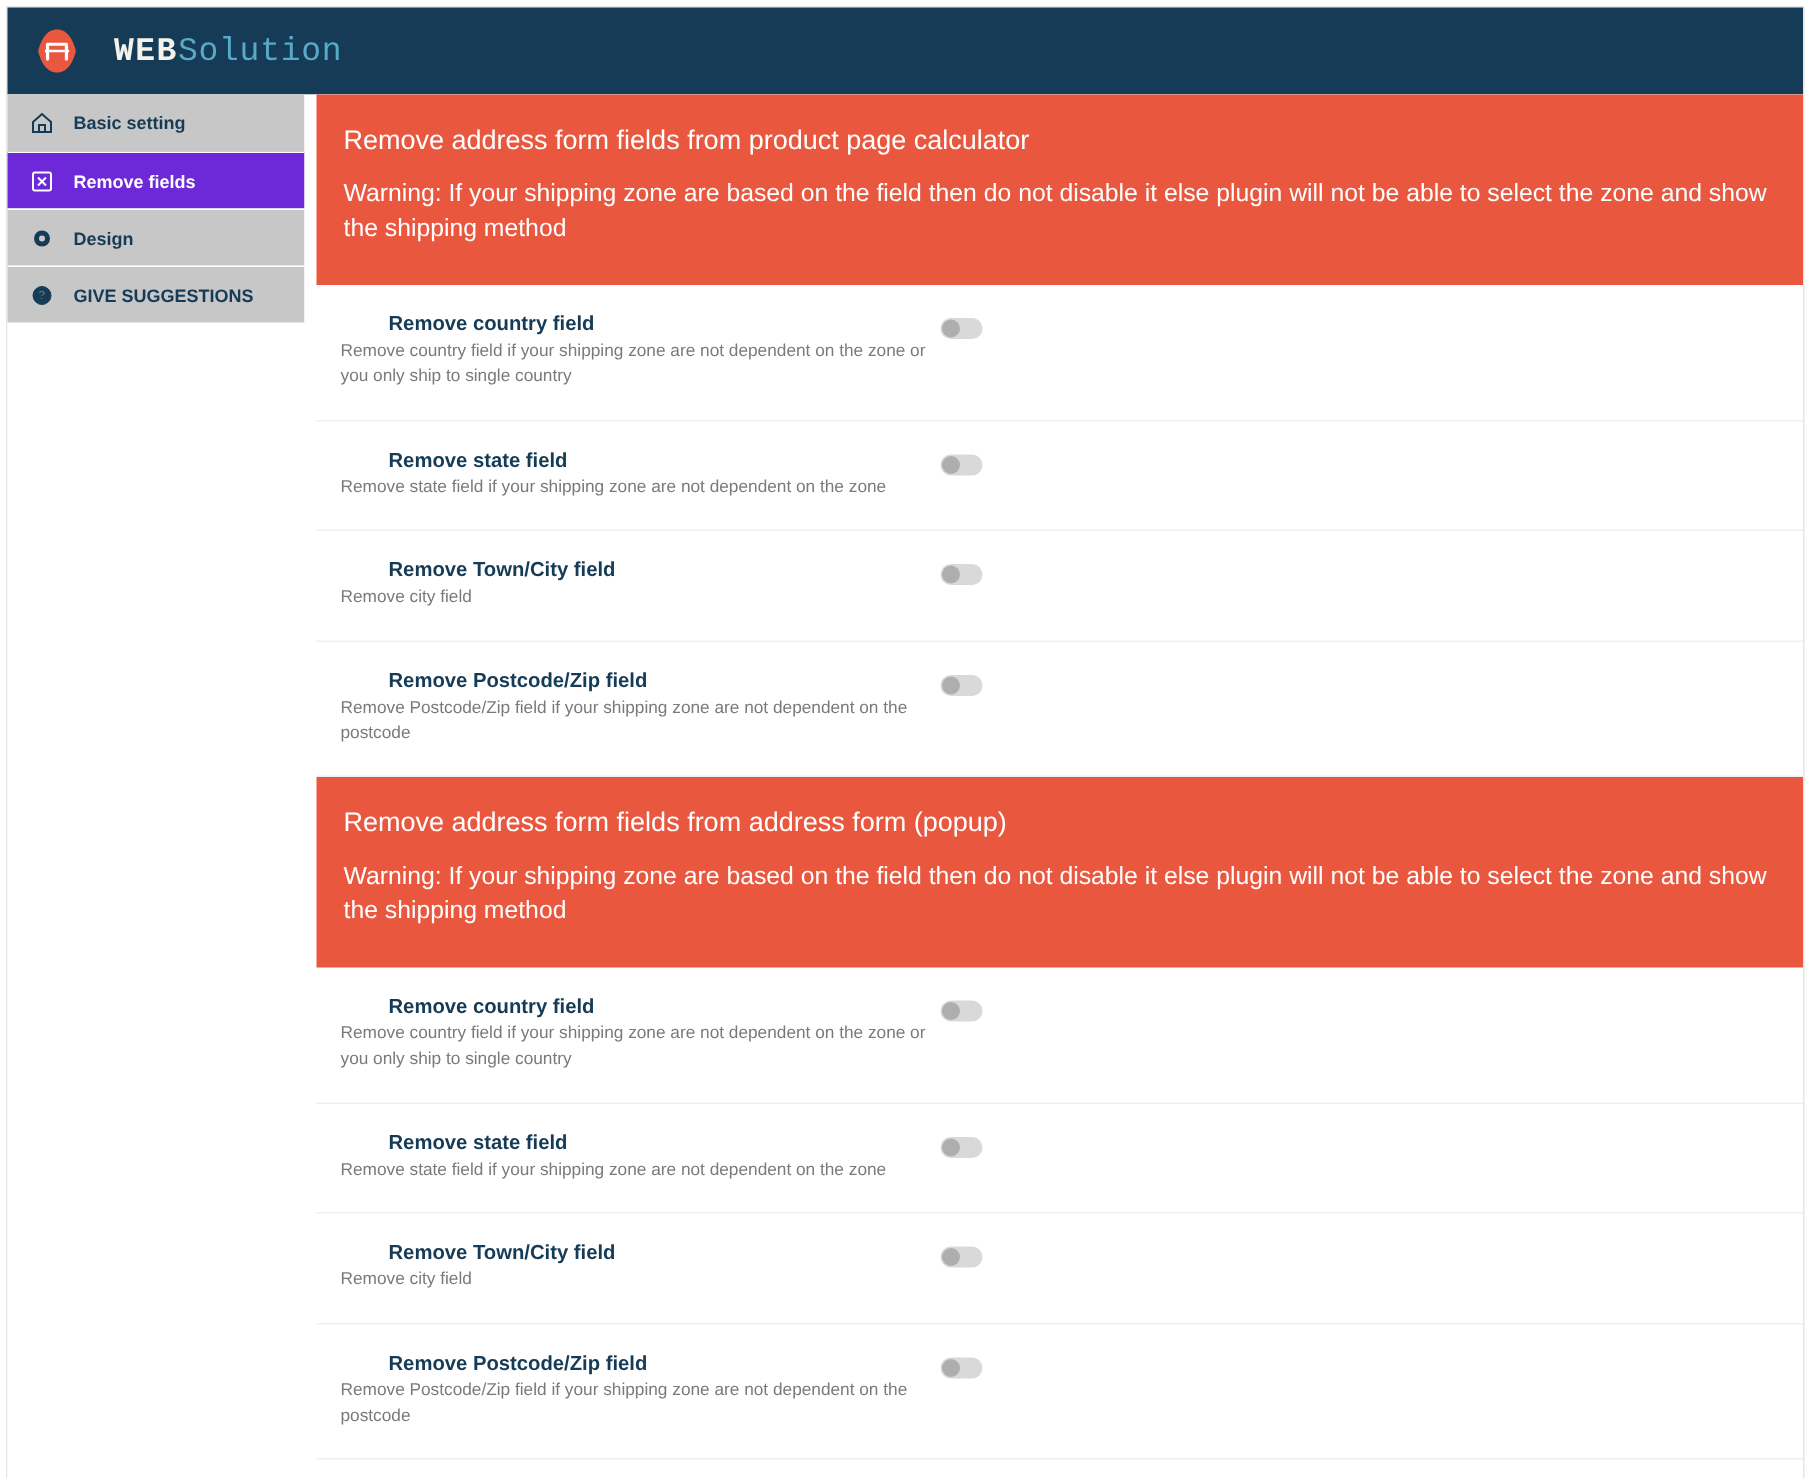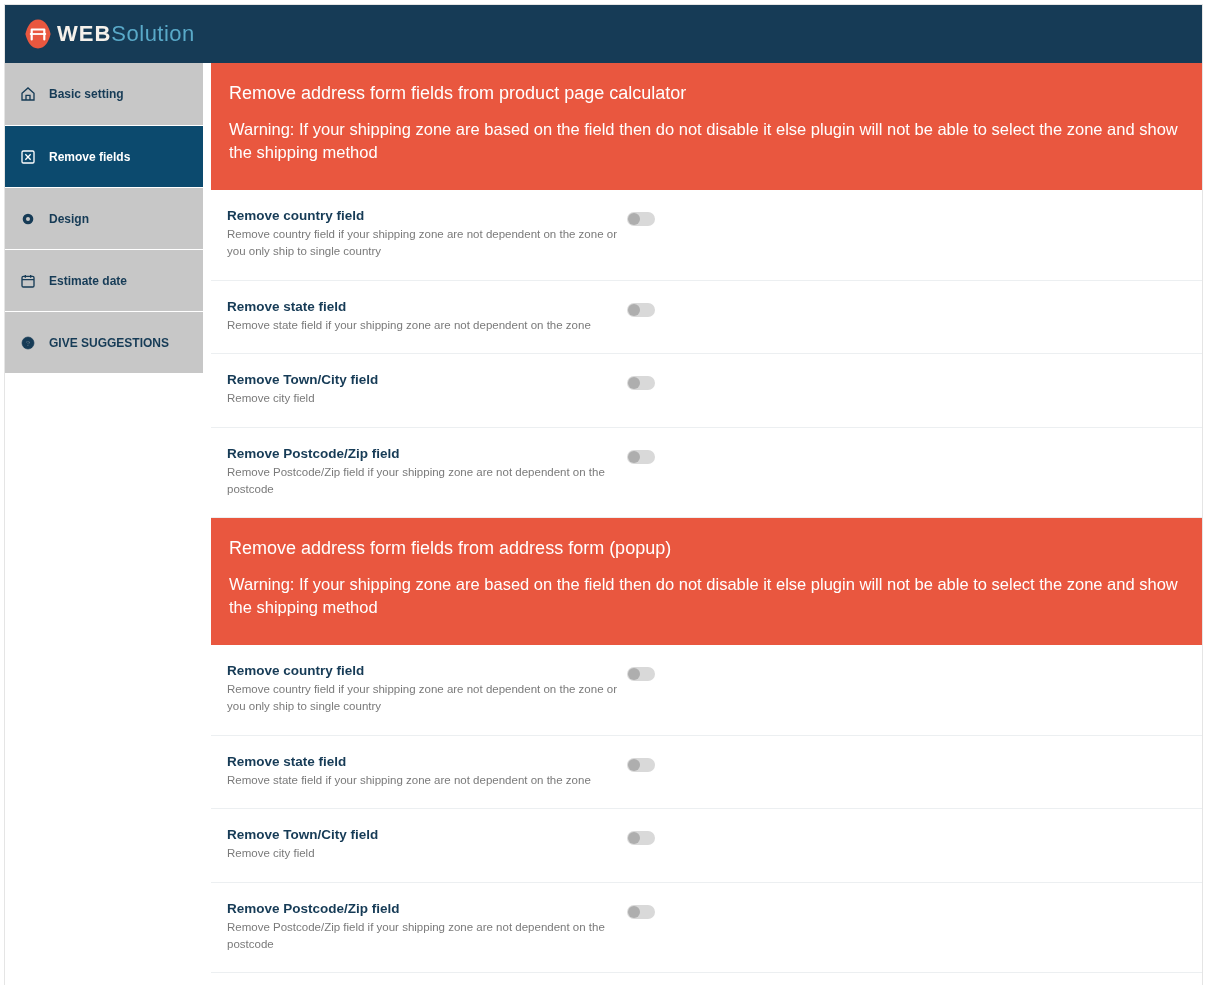--- a/index.html
+++ b/index.html
@@ -25,7 +25,8 @@
     .logo {
       display: flex;
       align-items: center;
-      gap: 0;
+      gap: 19px;
+      font-family: Liberation Mono, monospace;
     }
     .logo-mark {
       width: 38px;

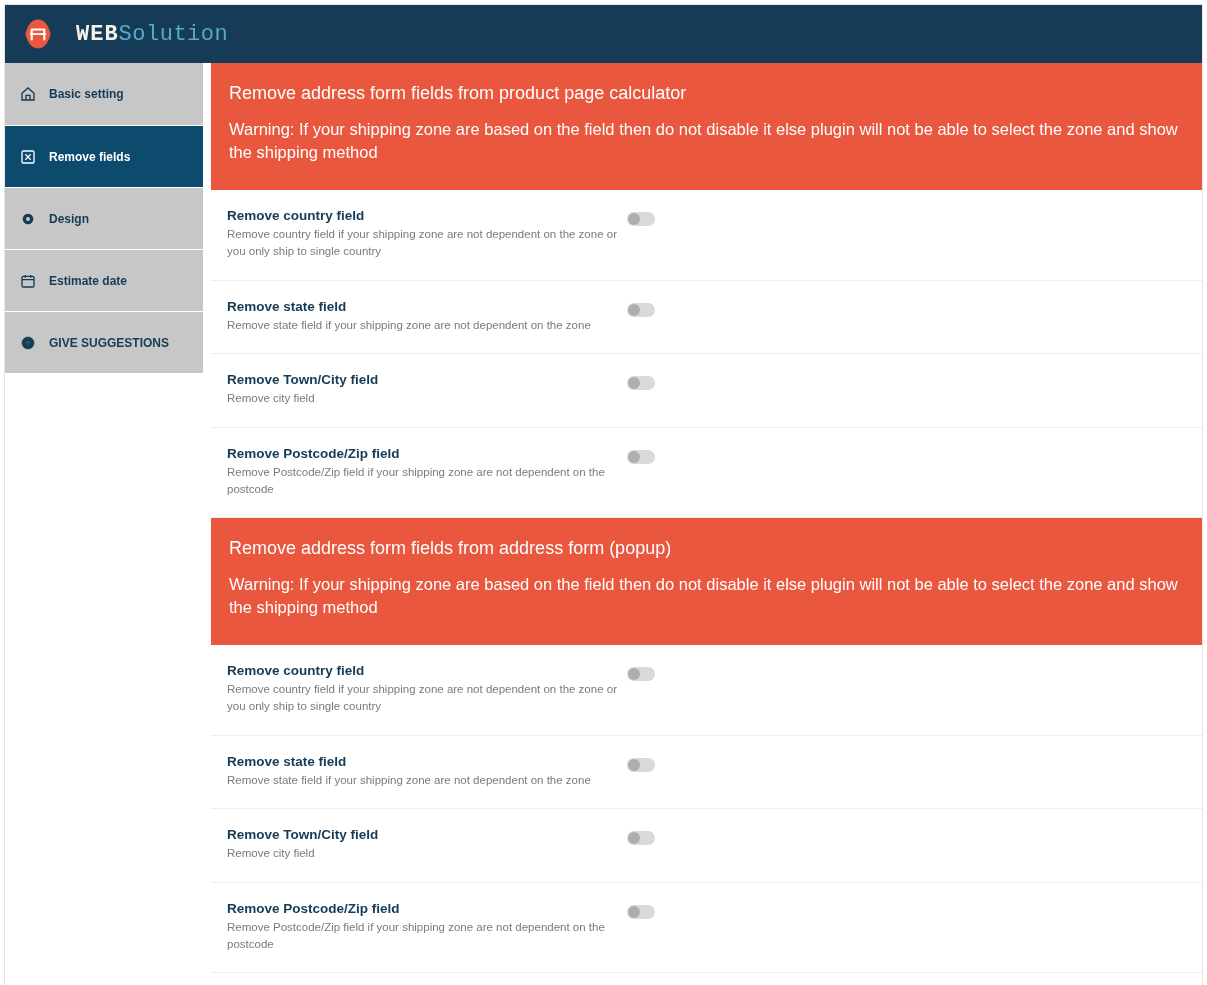--- a/index.html
+++ b/index.html
@@ -59,7 +59,7 @@
       display: flex;
       align-items: center;
       gap: 12px;
-      height: 62px;
+      height: 38px;
       padding: 0 14px;
       background: #c7c7c7;
       border-top: 1px solid #ffffff;

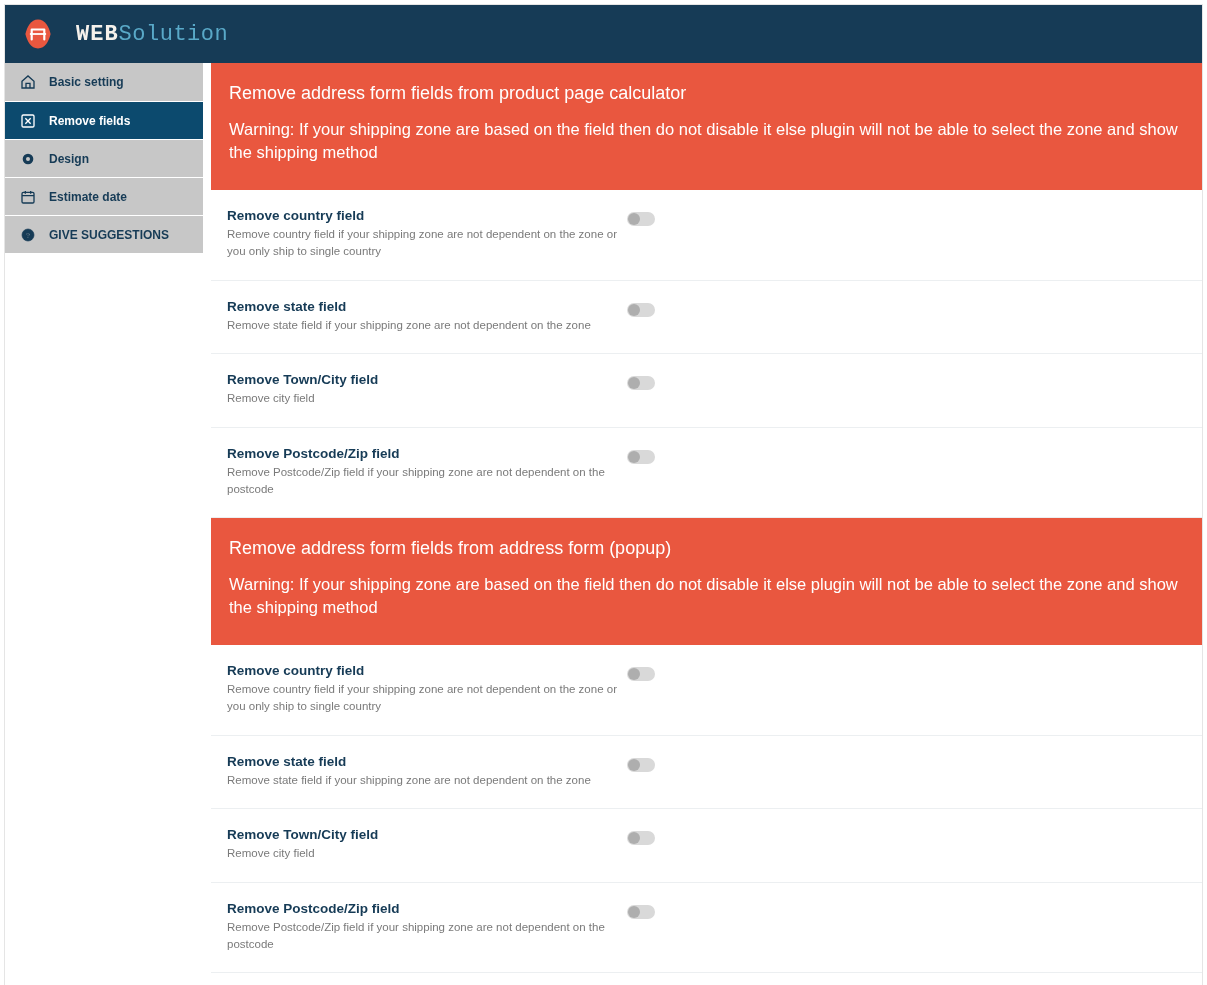--- a/index.html
+++ b/index.html
@@ -70,7 +70,7 @@
     }
     .sidebar-item:first-child { border-top: none; }
     .sidebar-item.active {
-      background: #0c4a6e;
+      background: #6d28d9;
       color: #ffffff;
     }
     .sidebar-item.active .side-icon svg { stroke: #ffffff; }

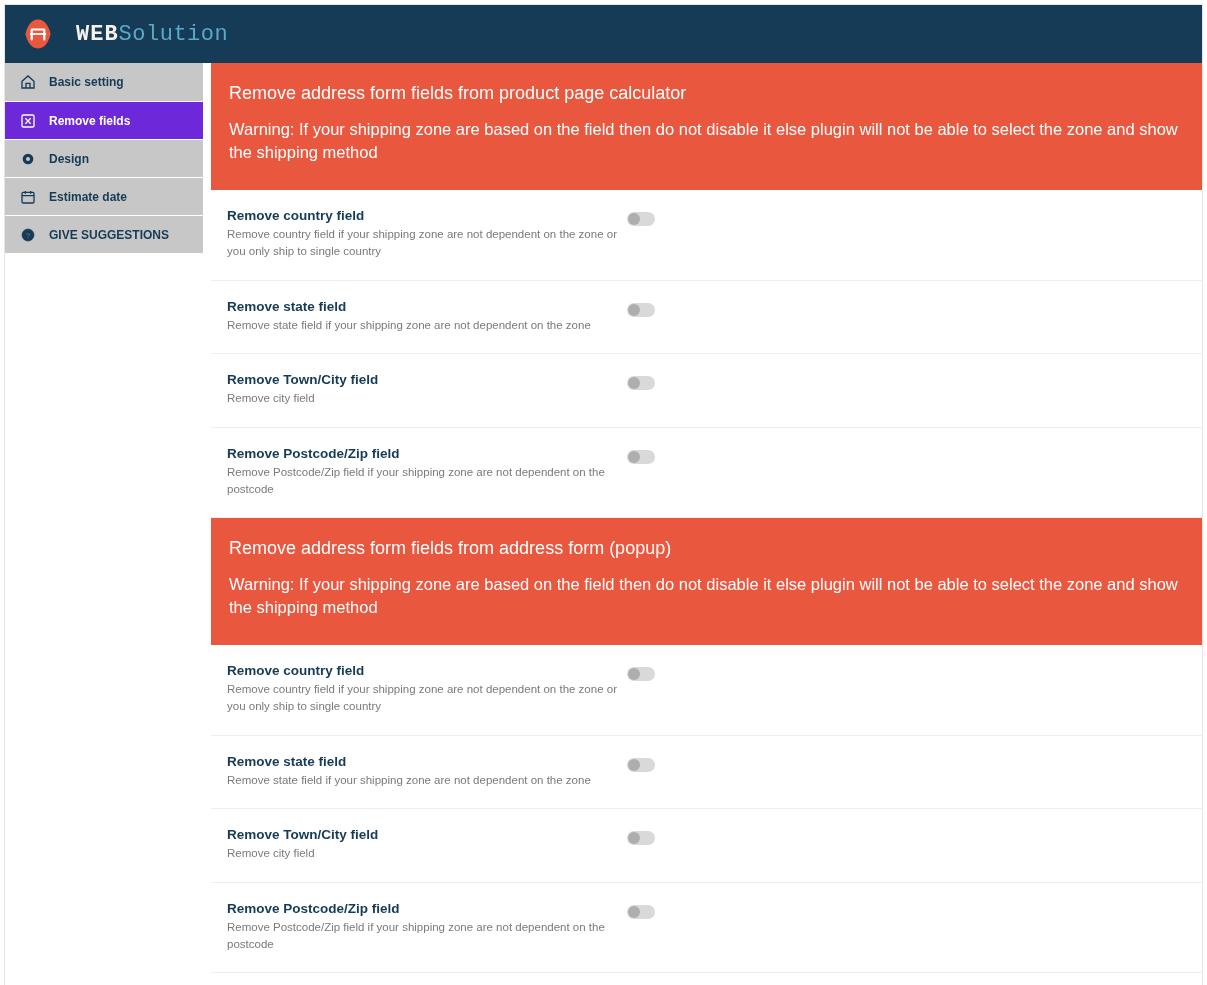--- a/index.html
+++ b/index.html
@@ -212,15 +212,6 @@
       </div>
 
 
-      <div class="sidebar-item">
-        <span class="side-icon">
-          <svg viewBox="0 0 24 24" width="16" height="16" fill="none" stroke-width="2">
-              <rect x="3" y="5" width="18" height="16" rx="2"></rect>
-              <path d="M3 10 H21 M8 3 V7 M16 3 V7"></path>
-            </svg>
-        </span>
-        <span>Estimate date</span>
-      </div>
 
 
       <div class="sidebar-item">

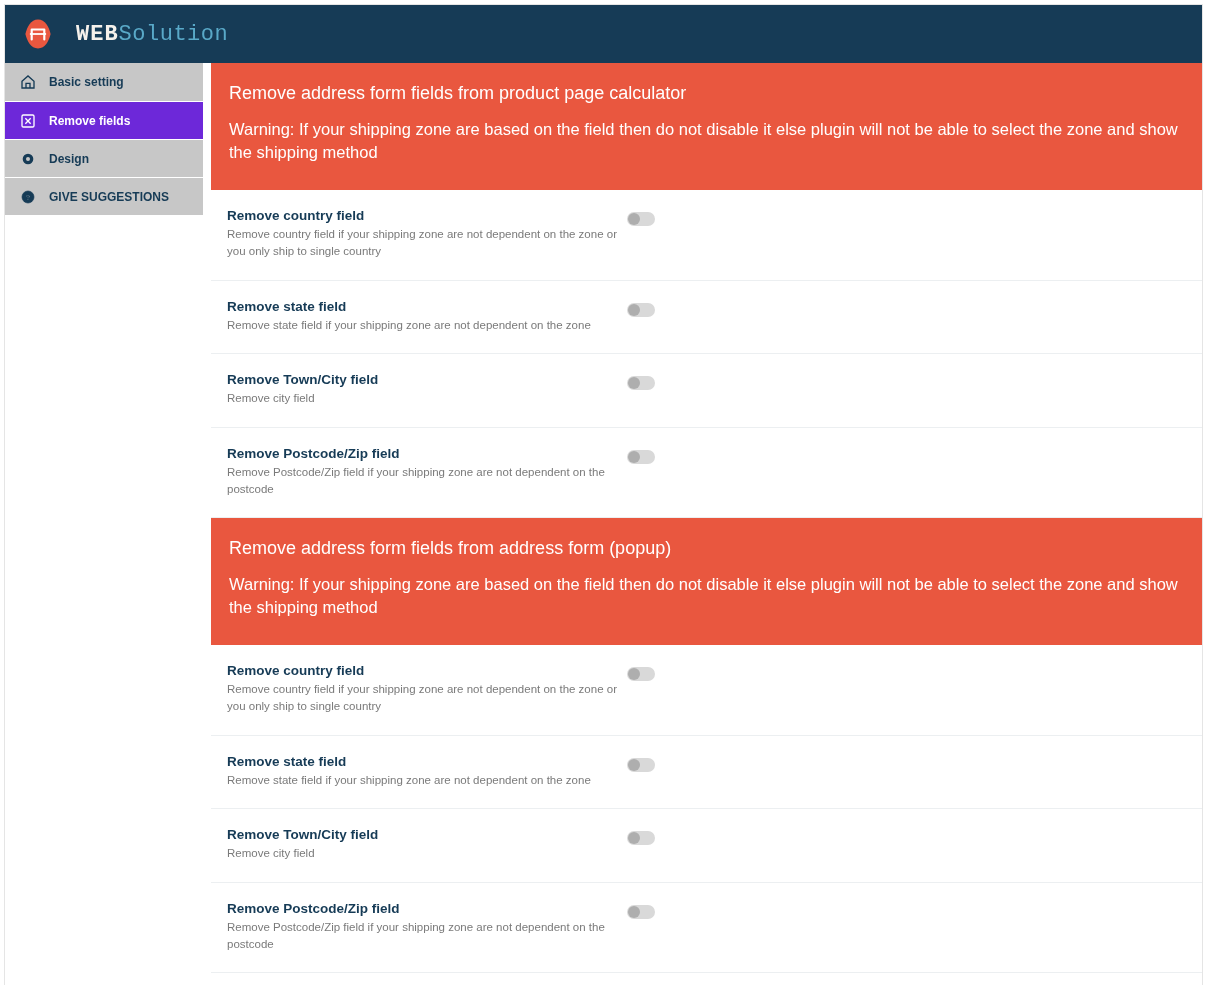--- a/index.html
+++ b/index.html
@@ -120,6 +120,7 @@
       font-weight: 700;
       font-size: 13.5px;
       margin-bottom: 3px;
+      margin-left: 32px;
     }
     .setting-desc {
       color: #7a7a7a;

